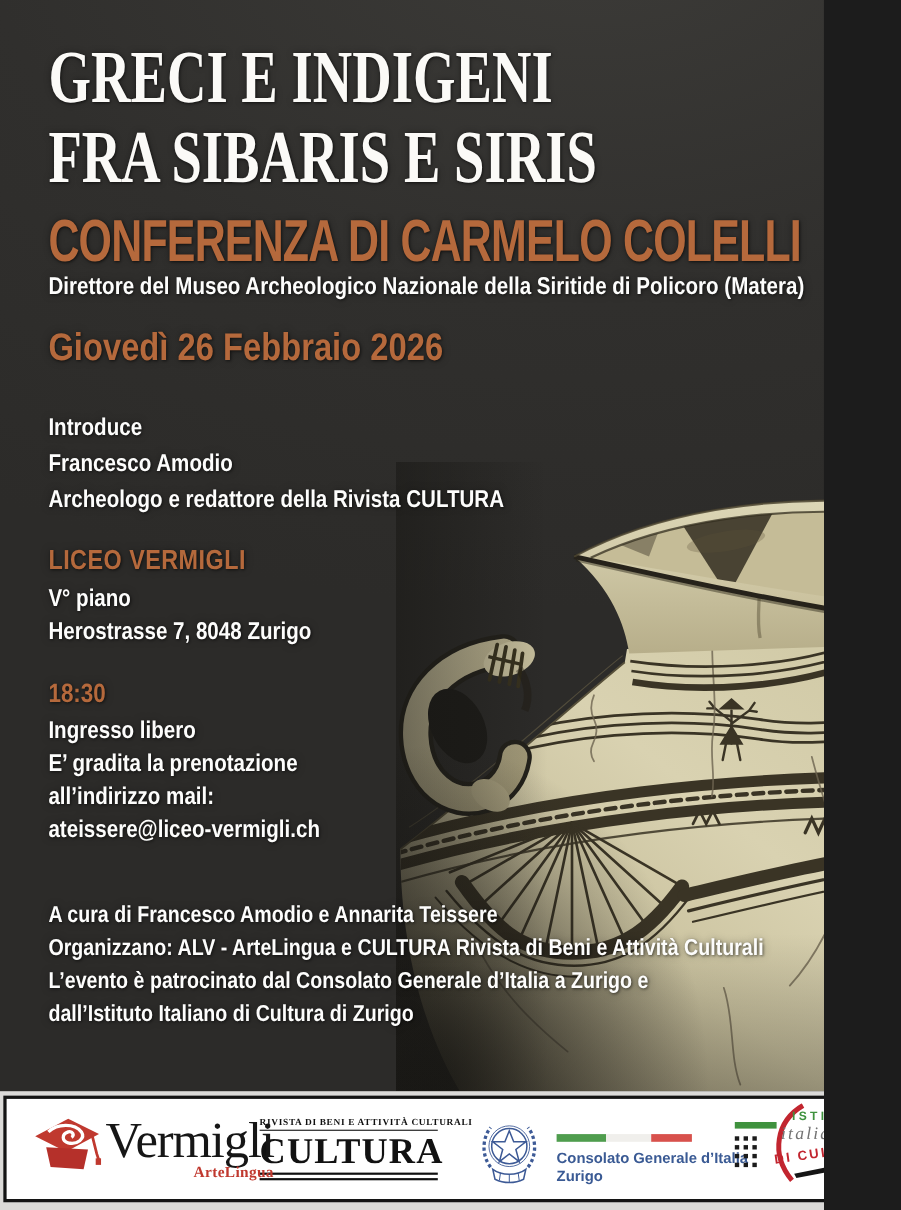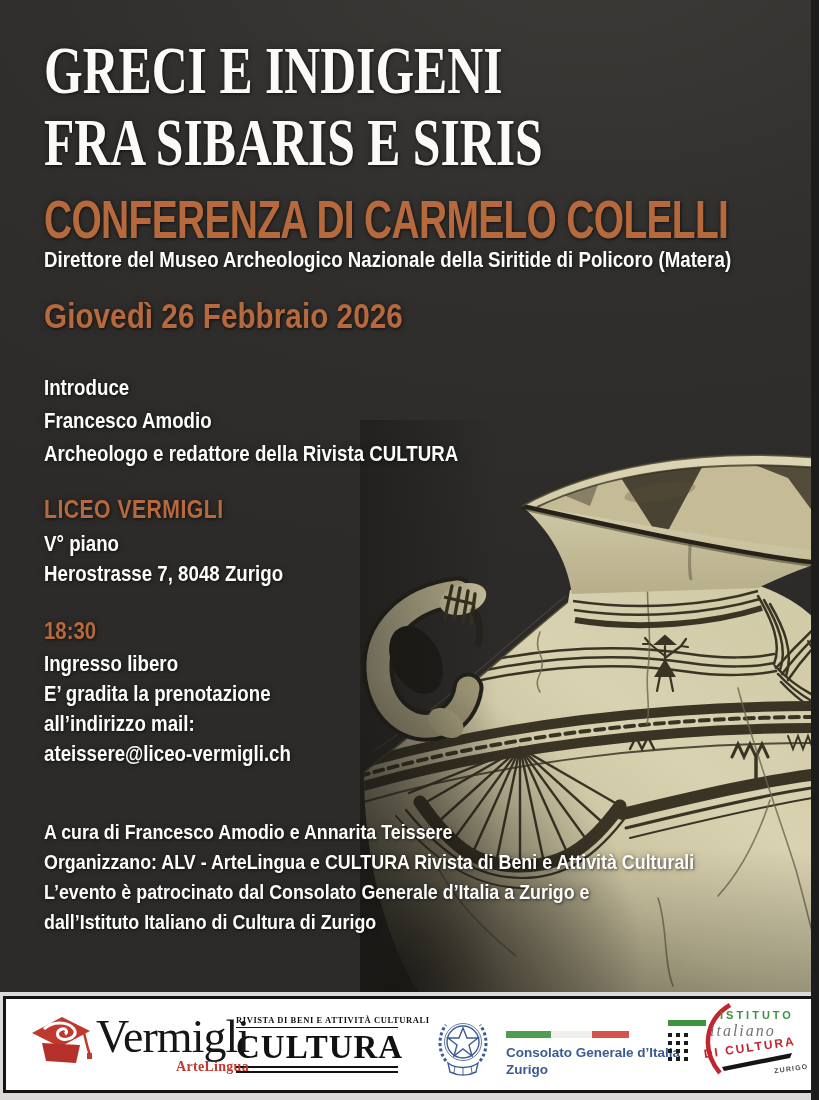--- a/index.html
+++ b/index.html
@@ -4,7 +4,7 @@
 <style>
   html,body{margin:0;padding:0;background:#1c1c1c;}
   .poster{
-    position:relative;width:811px;height:1100px;overflow:hidden;
+    position:relative;width:749px;height:1100px;overflow:hidden;
     background:radial-gradient(1000px 620px at 72% -6%, #3c3b38 0%, #302f2d 55%, #2c2b29 100%);
     font-family:"Liberation Sans", sans-serif;
     text-decoration:underline;

